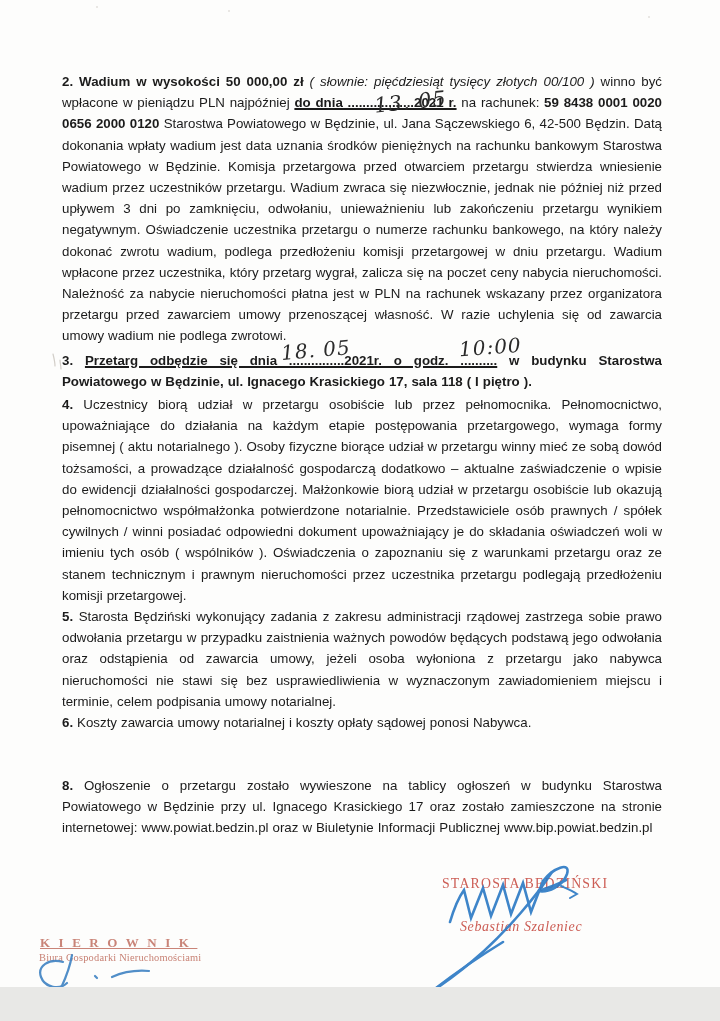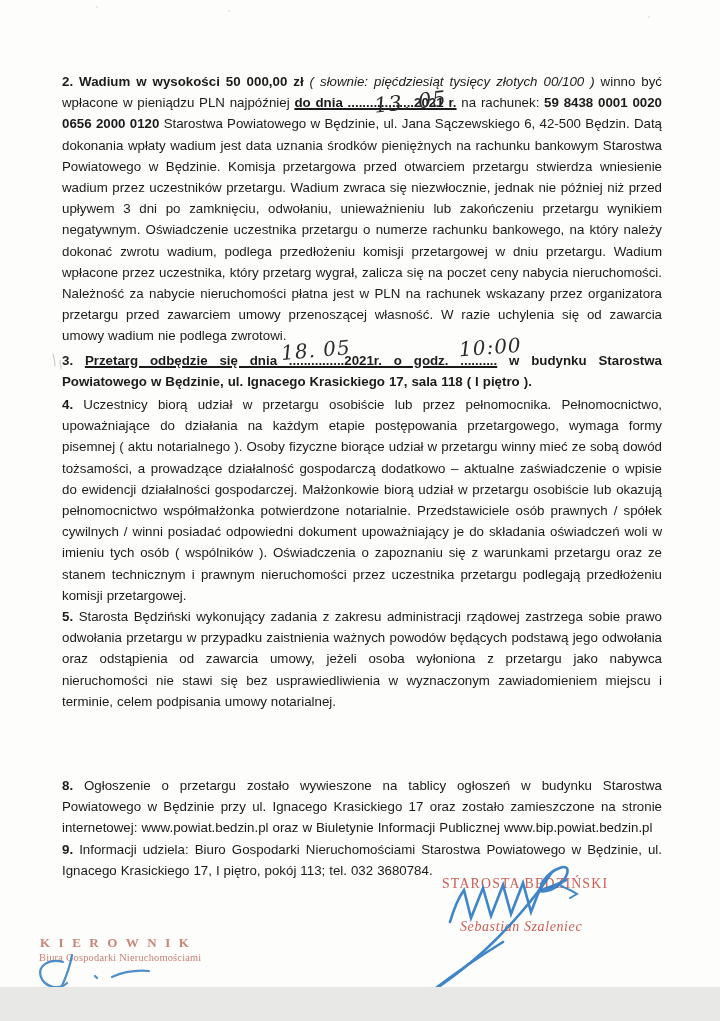--- a/index.html
+++ b/index.html
@@ -63,6 +63,7 @@
 
   <p class="para" style="top:606px;"><span class="b">5. </span><span>Starosta Będziński wykonujący zadania z zakresu administracji rządowej zastrzega sobie prawo odwołania przetargu w przypadku zaistnienia ważnych powodów będących podstawą jego odwołania oraz odstąpienia od zawarcia umowy, jeżeli osoba wyłoniona z przetargu jako nabywca nieruchomości nie stawi się bez usprawiedliwienia w wyznaczonym zawiadomieniem miejscu i terminie, celem podpisania umowy notarialnej.</span></p>
 
+  <p class="para" style="top:712px;"><span class="b">6. </span><span>Koszty zawarcia umowy notarialnej i koszty opłaty sądowej ponosi Nabywca.</span></p>
 
 
   <p class="para" style="top:775px;"><span class="b">8. </span><span>Ogłoszenie o przetargu zostało wywieszone na tablicy ogłoszeń w budynku Starostwa Powiatowego w Będzinie przy ul. Ignacego Krasickiego 17 oraz zostało zamieszczone na stronie internetowej: </span><span class="u">www.powiat.bedzin.pl</span><span> oraz w Biuletynie Informacji Publicznej </span><span class="u">www.bip.powiat.bedzin.pl</span></p>

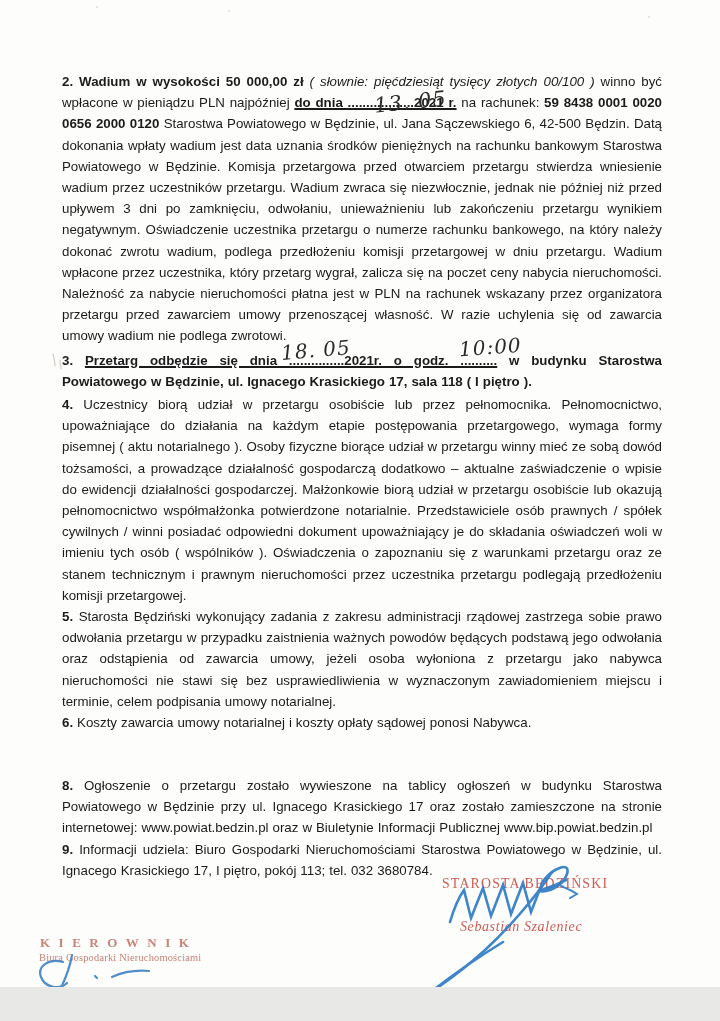--- a/index.html
+++ b/index.html
@@ -68,7 +68,6 @@
 
   <p class="para" style="top:775px;"><span class="b">8. </span><span>Ogłoszenie o przetargu zostało wywieszone na tablicy ogłoszeń w budynku Starostwa Powiatowego w Będzinie przy ul. Ignacego Krasickiego 17 oraz zostało zamieszczone na stronie internetowej: </span><span class="u">www.powiat.bedzin.pl</span><span> oraz w Biuletynie Informacji Publicznej </span><span class="u">www.bip.powiat.bedzin.pl</span></p>
 
-  <p class="para" style="top:839px;"><span class="b">9. </span><span>Informacji udziela: Biuro Gospodarki Nieruchomościami Starostwa Powiatowego w Będzinie, ul. Ignacego Krasickiego 17, I piętro, pokój 113; tel. 032 3680784.</span></p>
 
   <span class="hand payment">13. 05</span>
   <span class="hand aucdate">18. 05</span>

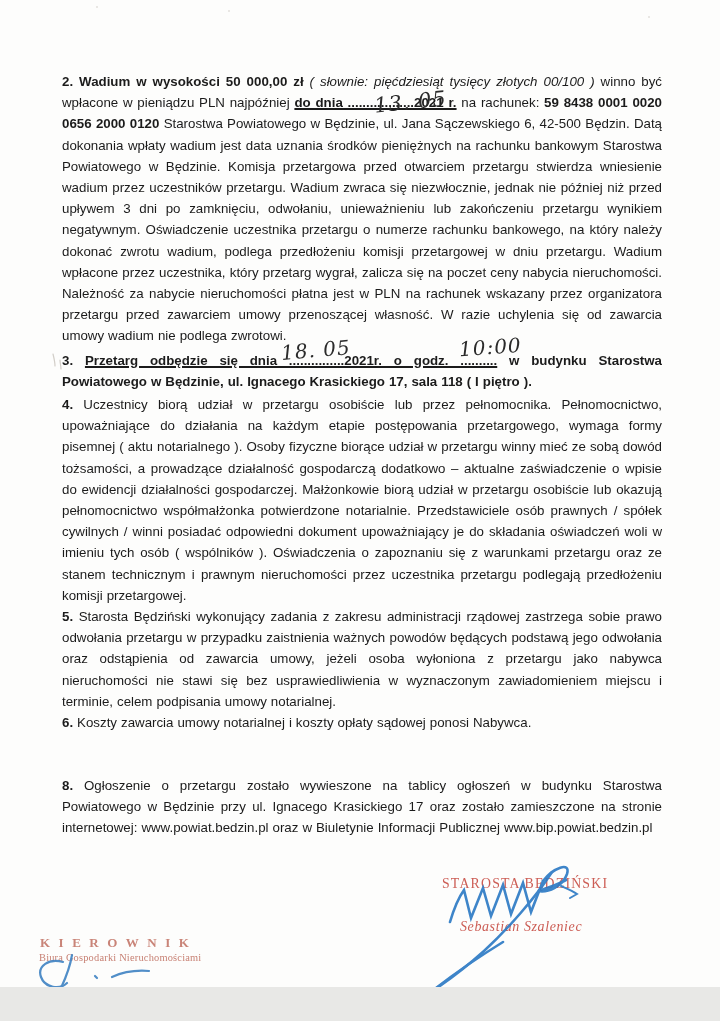--- a/index.html
+++ b/index.html
@@ -41,7 +41,7 @@
 
   
   .stamp{position:absolute;font-family:"Liberation Serif",serif;white-space:nowrap;}
-  .k-title{left:40px;top:935px;font-size:13px;font-weight:bold;letter-spacing:8.5px;color:rgba(196,121,108,0.92);}
+  .k-title{left:40px;top:935px;font-size:13px;font-weight:bold;letter-spacing:8.5px;color:rgba(196,121,108,0.92);text-decoration:underline;}
   .k-sub{left:39px;top:952px;font-size:10.4px;letter-spacing:0.2px;color:rgba(196,121,108,0.95);}
   .k-name{left:56px;top:985px;font-size:13px;font-style:italic;letter-spacing:1.8px;color:rgba(193,110,98,0.95);}
   .s-title{left:442px;top:876px;font-size:13.8px;letter-spacing:1.2px;color:rgba(201,84,76,0.95);}

